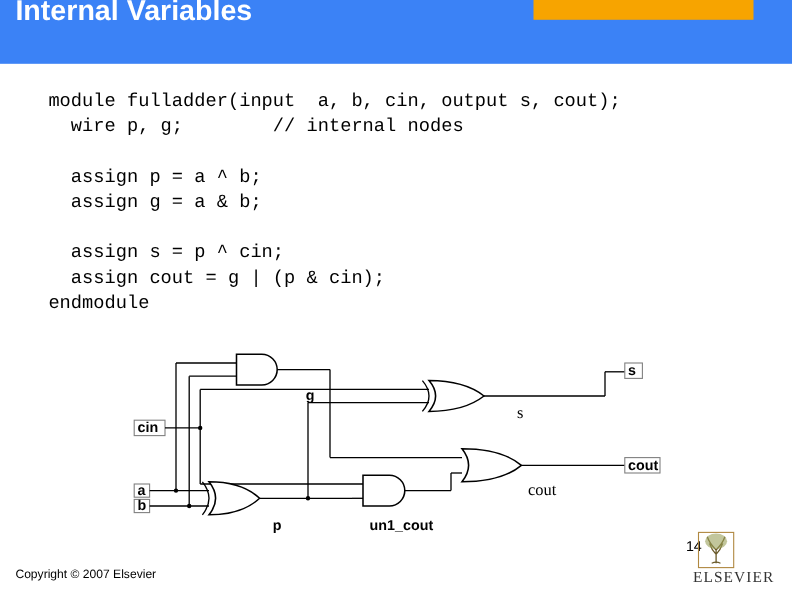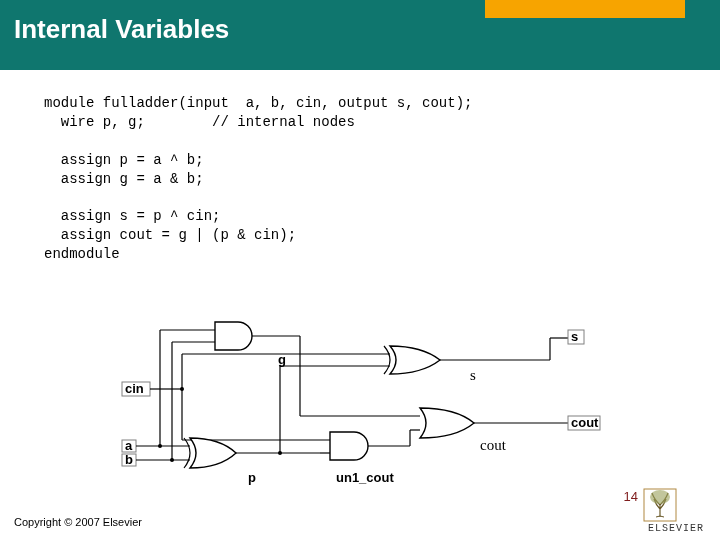--- a/index.html
+++ b/index.html
@@ -12,11 +12,10 @@
     overflow: hidden;
   }
   .header {
-    background: #0f766e;
-    height: 70px;
+    background: #3b82f6;
+    height: 58px;
     position: relative;
     display: flex;
-    align-items: center;
     padding-left: 14px;
   }
   .header h1 {

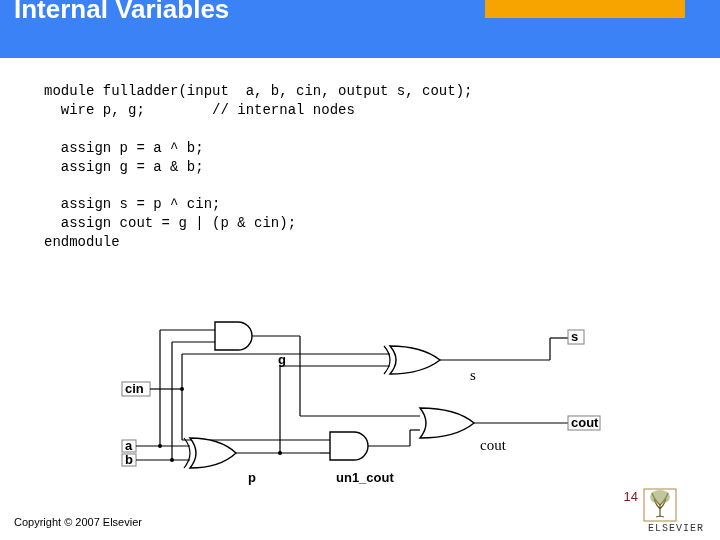--- a/index.html
+++ b/index.html
@@ -38,7 +38,7 @@
   }
   .code {
     font-family: "Courier New", Courier, monospace;
-    font-size: 14px;
+    font-size: 17px;
     line-height: 1.35;
     white-space: pre;
     color: #000;

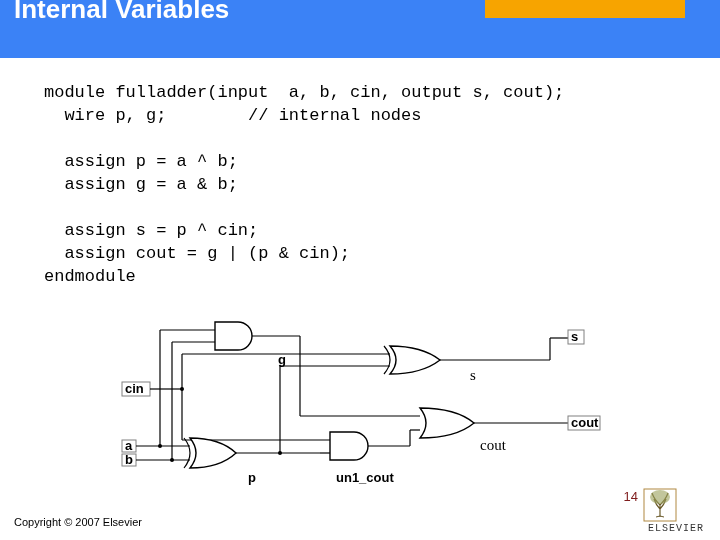--- a/index.html
+++ b/index.html
@@ -104,7 +104,7 @@
     bottom: 36px;
     right: 82px;
     font-size: 13px;
-    color: #7f1d1d;
+    color: #000000;
   }
 </style>
 </head>

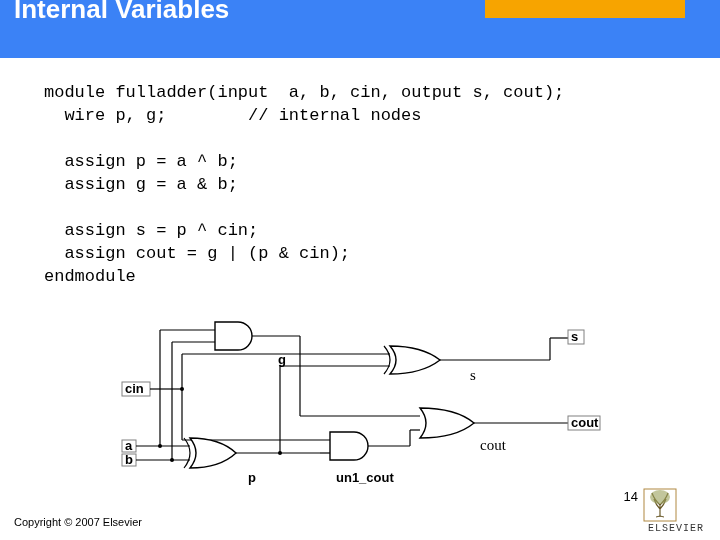--- a/index.html
+++ b/index.html
@@ -93,10 +93,10 @@
   }
   .logo svg { display: block; margin: 0 auto; }
   .logo-text {
-    font-size: 10px;
+    font-size: 14px;
     letter-spacing: 1px;
     color: #333;
-    font-family: Liberation Mono, monospace;
+    font-family: Liberation Serif, serif;
     margin-left: 31px;
   }
   .pagenum {

